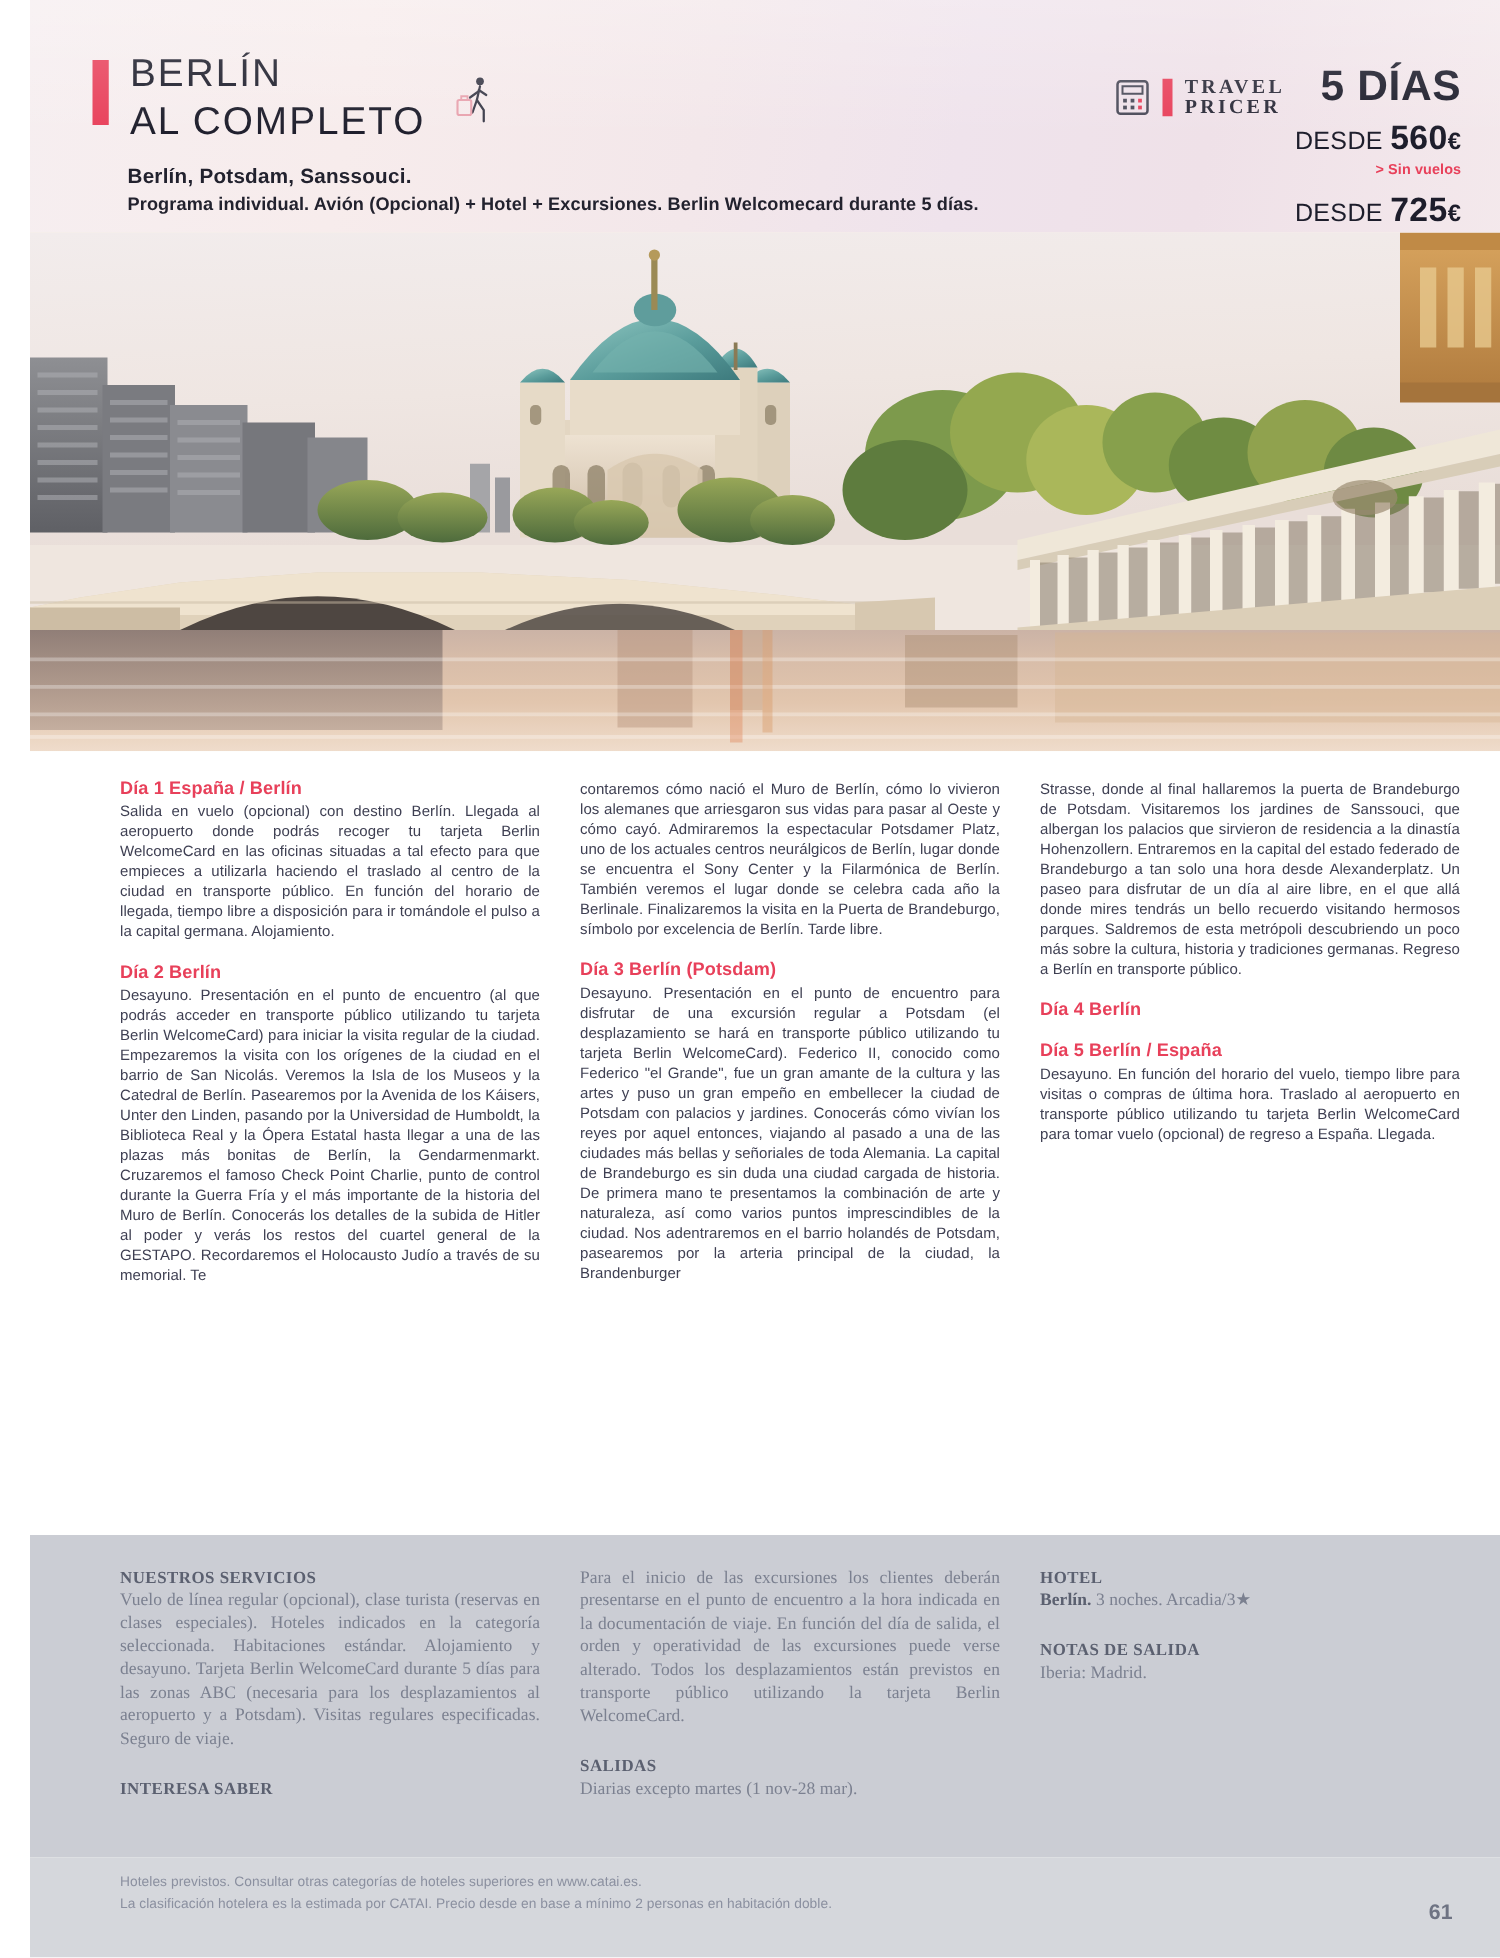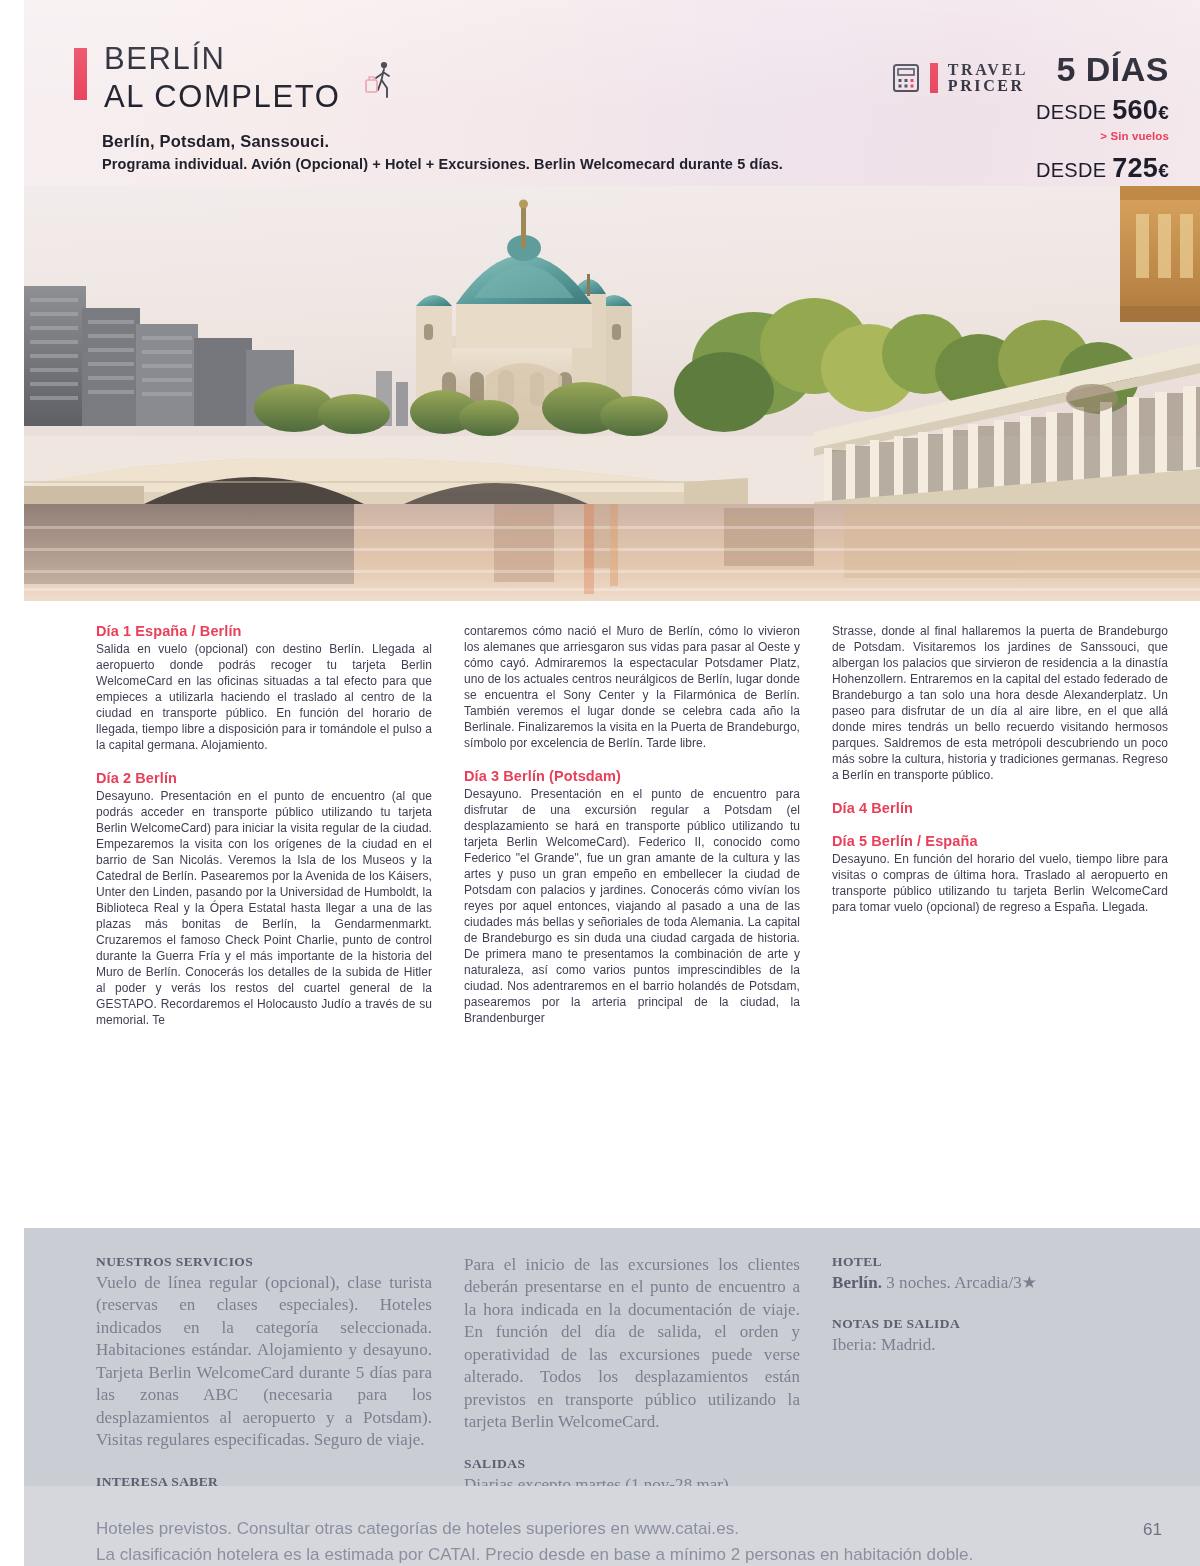--- a/index.html
+++ b/index.html
@@ -95,7 +95,7 @@
   }
   .ghead.mt{margin-top:22px;}
   .gtext{
-    font-size:17px;line-height:1.32;color:#7b8090;text-align:justify;letter-spacing:.05px;
+    font-size:14px;line-height:1.32;color:#7b8090;text-align:justify;letter-spacing:.05px;
   }
   .gtext.left{text-align:left;}
   .gtext b{color:#5b6070;}

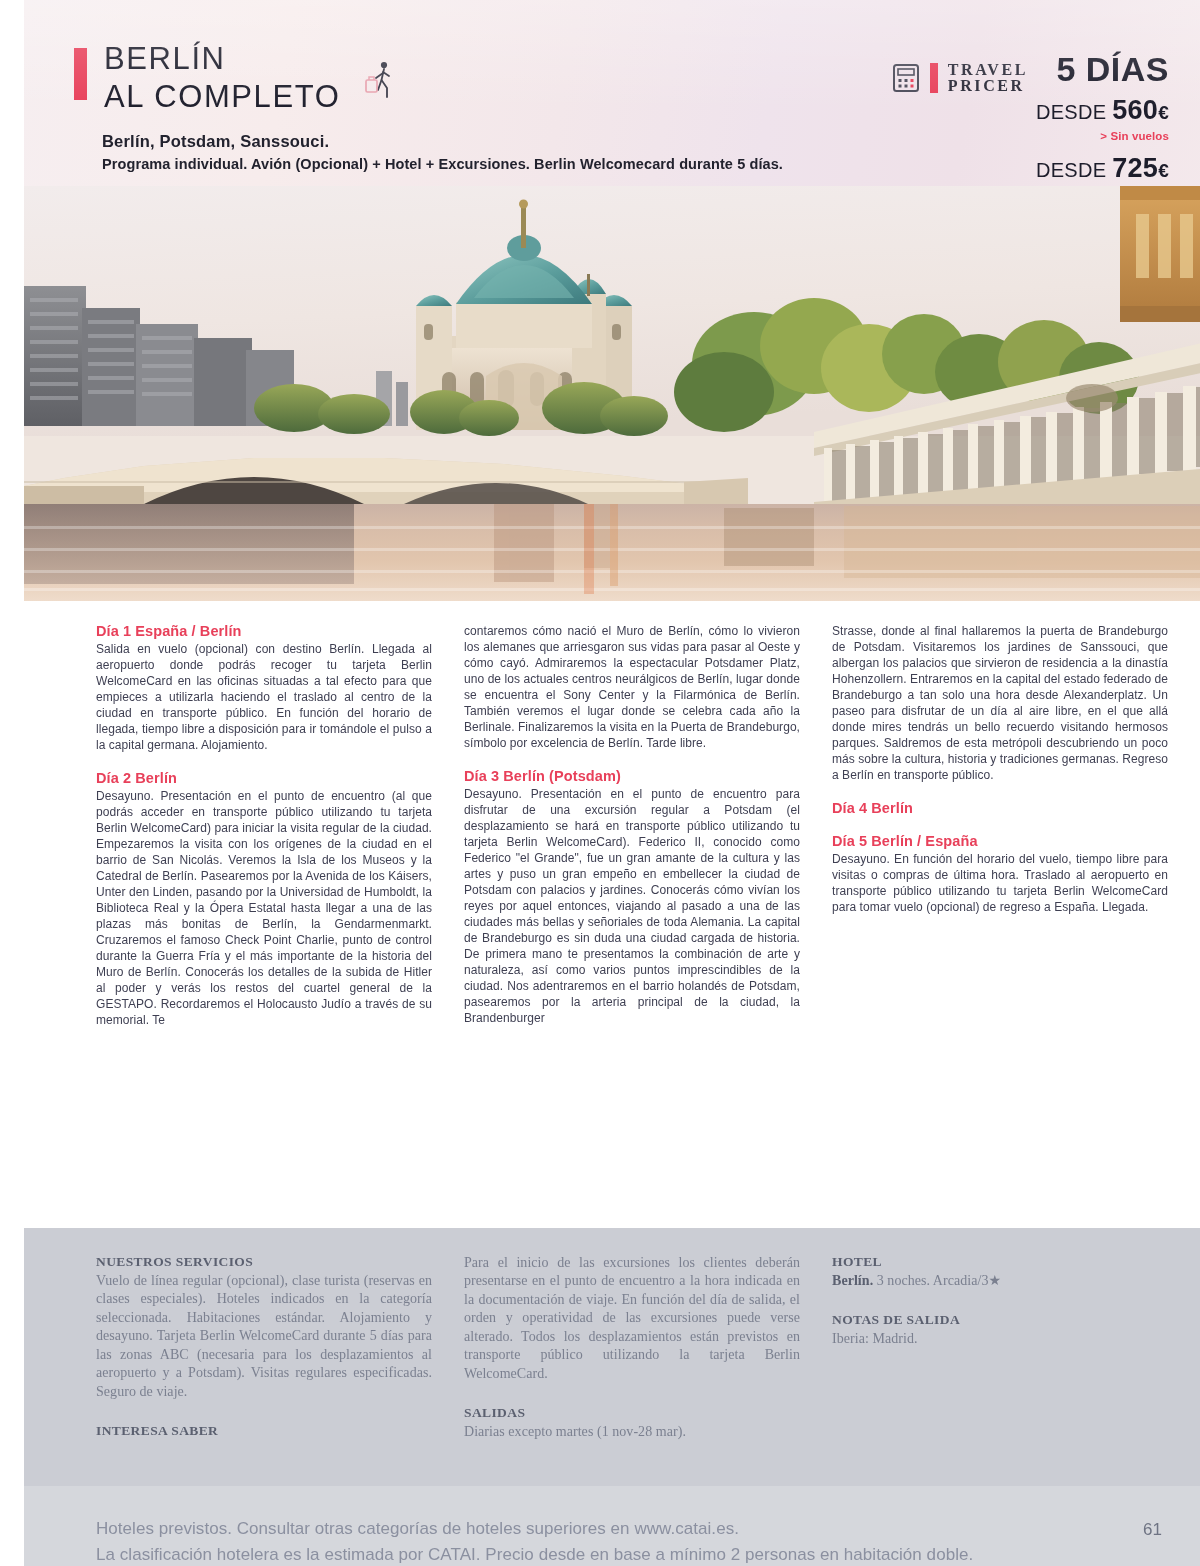--- a/index.html
+++ b/index.html
@@ -105,8 +105,8 @@
     position:absolute;left:0;top:1486px;width:1200px;height:80px;background:#d5d7dc;
   }
   .bottom .dis{
-    position:absolute;left:72px;top:30px;width:900px;
-    font-size:17px;line-height:1.5;color:#8b90a0;letter-spacing:.05px;
+    position:absolute;left:72px;top:12px;width:900px;
+    font-size:11px;line-height:1.5;color:#8b90a0;letter-spacing:.05px;
   }
   .pagenum{
     position:absolute;right:62px;top:34px;font-size:17px;font-weight:normal;color:#6e7383;

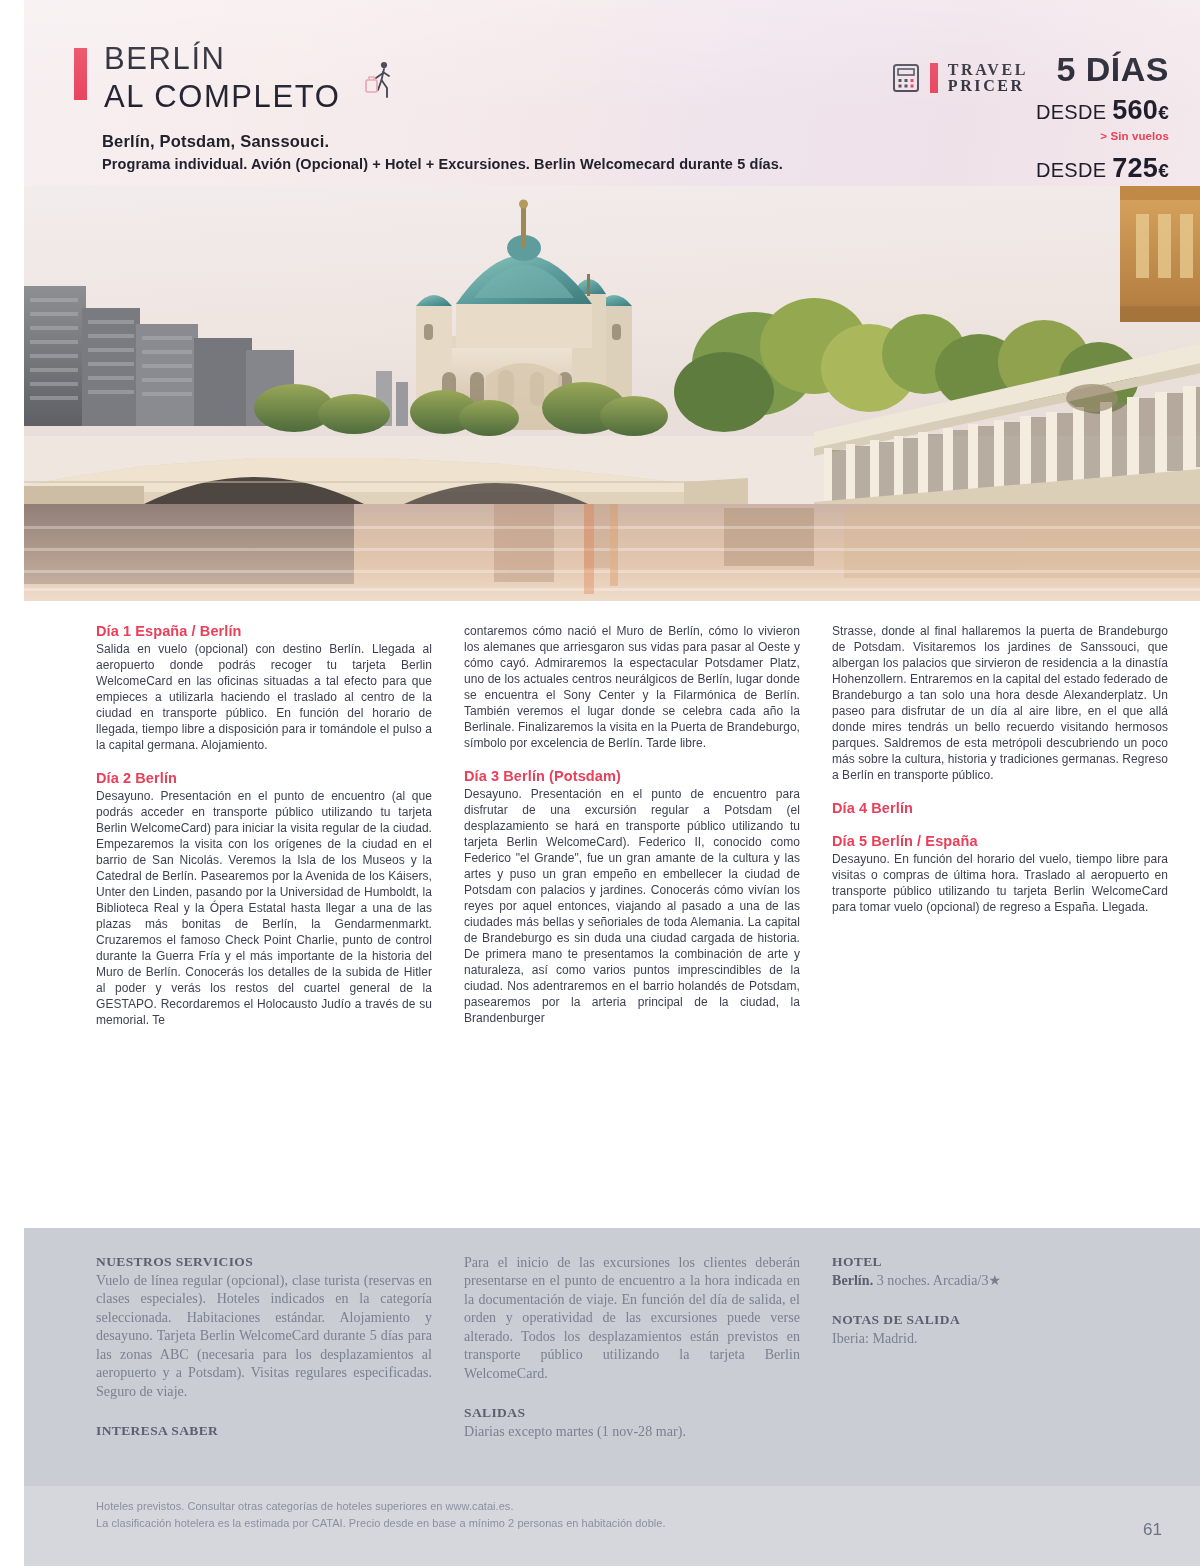--- a/index.html
+++ b/index.html
@@ -109,7 +109,7 @@
     font-size:11px;line-height:1.5;color:#8b90a0;letter-spacing:.05px;
   }
   .pagenum{
-    position:absolute;right:62px;top:34px;font-size:17px;font-weight:normal;color:#6e7383;
+    position:absolute;right:62px;top:34px;font-size:17px;font-weight:bold;color:#6e7383;
   }
 </style>
 </head>

